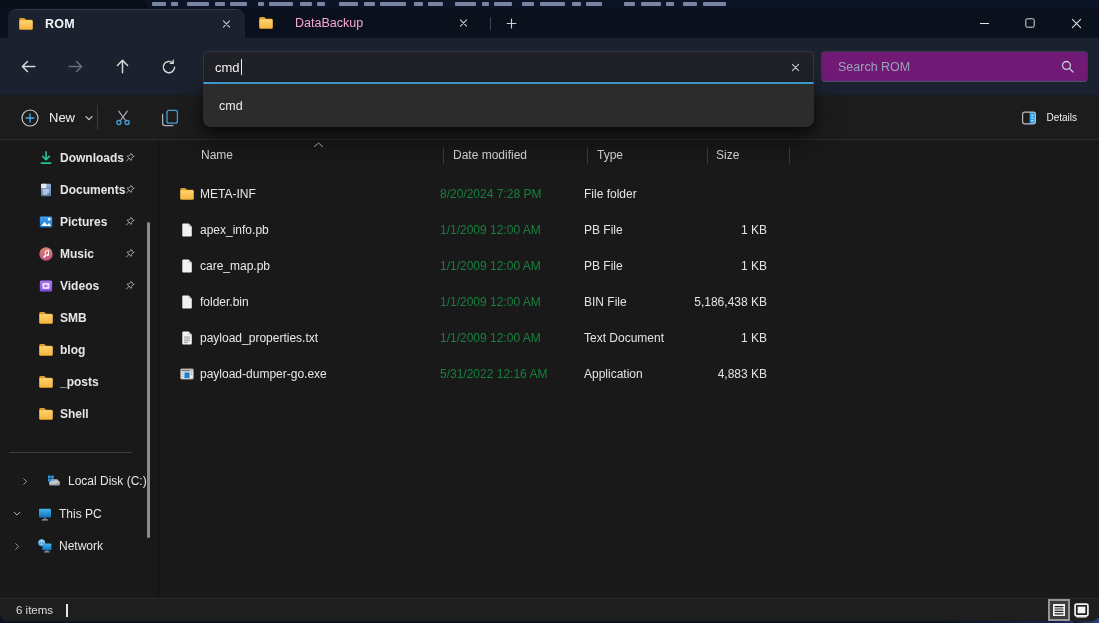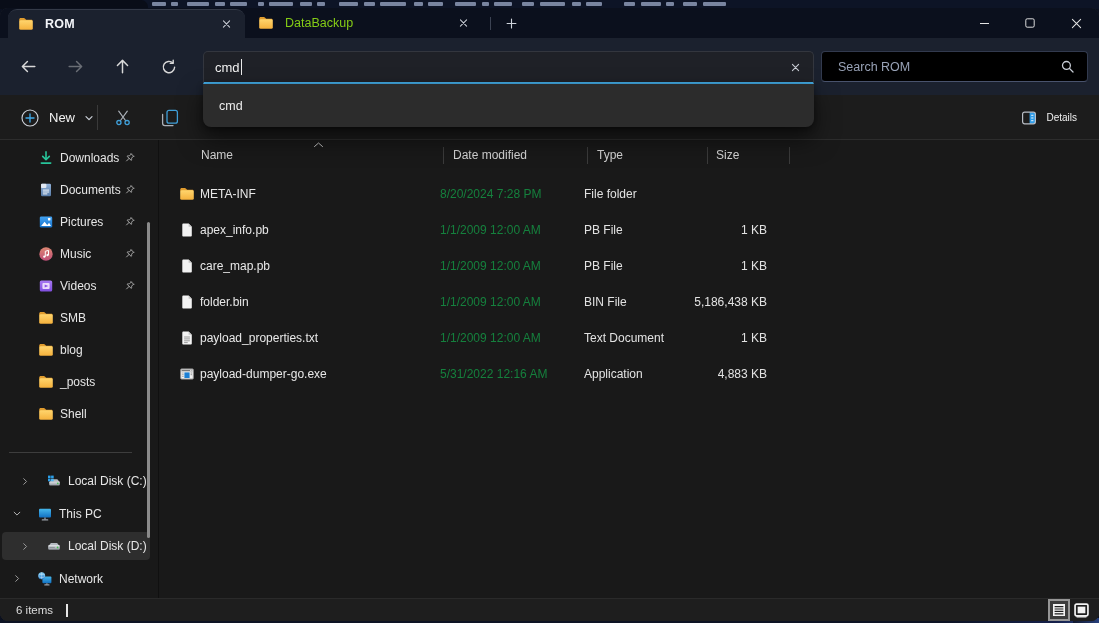--- a/index.html
+++ b/index.html
@@ -38,7 +38,7 @@
     position:absolute; left:250px; top:0; width:228px; height:30px;
     display:flex; align-items:center; padding-left:8px; border-radius:8px;
   }
-  .tab-inactive .tab-label { margin-left:11px; font-size:12.5px; color:#84cc16; }
+  .tab-inactive .tab-label { margin-left:21px; font-size:12.5px; color:#f9a8d4; }
   .tab-close { position:absolute; right:10px; top:50%; transform:translateY(-50%); width:17px; height:17px; border-radius:4px; display:flex; align-items:center; justify-content:center; }
   .tab-inactive .tab-close { right:6px; }
   .tab-sep { position:absolute; left:490px; top:9px; width:1px; height:13px; background:#3c4353; }

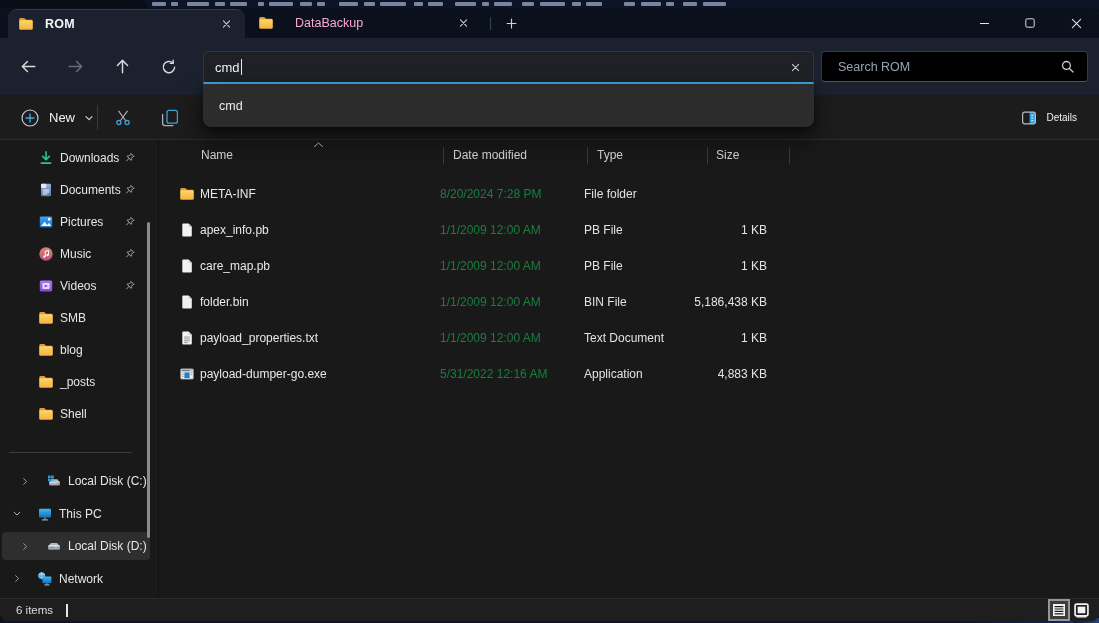--- a/index.html
+++ b/index.html
@@ -61,7 +61,7 @@
   .addr-clear { position:absolute; right:9px; top:50%; transform:translateY(-50%); width:18px; height:18px; border-radius:4px; display:flex; align-items:center; justify-content:center; }
   .search-box {
     position:absolute; left:821px; top:13px; width:267px; height:31px;
-    background:#000000; border:1px solid #323a4e; border-bottom-color:#49536d;
+    background:#701a75; border:1px solid #323a4e; border-bottom-color:#49536d;
     border-radius:4px; display:flex; align-items:center; padding-left:16px;
   }
   .search-placeholder { font-size:12.5px; color:#98a2b6; }

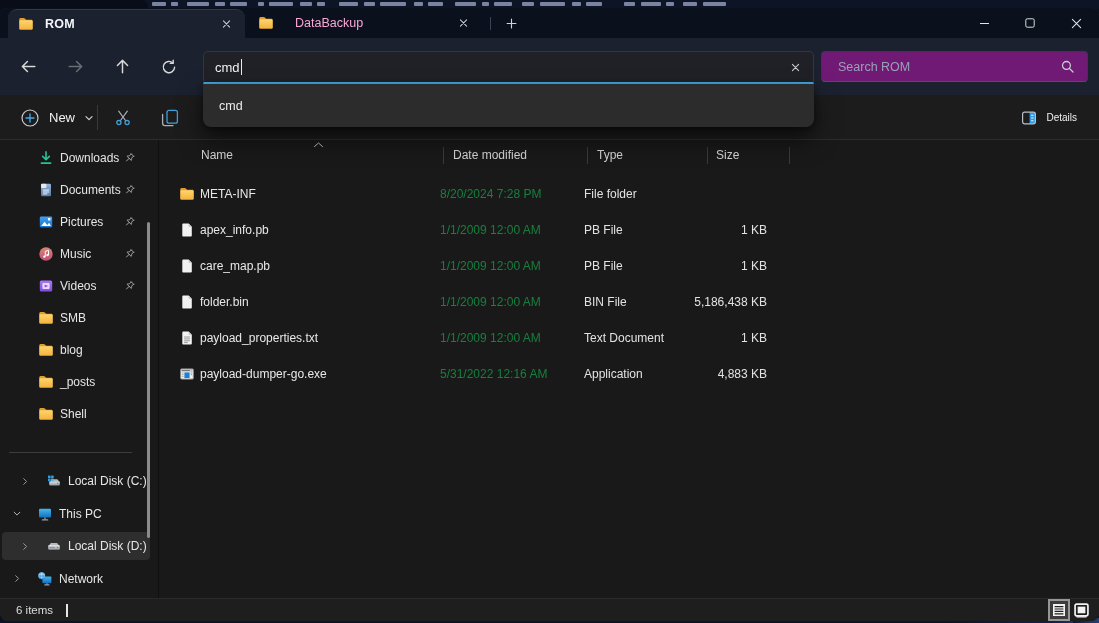--- a/index.html
+++ b/index.html
@@ -91,7 +91,7 @@
   .content { position:absolute; top:132px; left:0; width:100%; height:458px; background:#191919; }
   .sidebar { position:absolute; left:0; top:0; width:158px; height:100%; padding-top:4px; }
   .side-divider { position:absolute; left:158px; top:0; width:1px; height:100%; background:#101010; }
-  .side-row { position:relative; height:28px; margin:0 8px 4px 2px; border-radius:4px; display:flex; align-items:center; }
+  .side-row { position:relative; height:28px; margin:0 8px 4px 2px; border-radius:4px; display:flex; align-items:center;font-weight:bold; }
   .side-row .icon16 { margin-left:36px; }
   .side-row .side-label { margin-left:6px; font-size:12px; color:#e6e6e6; white-space:nowrap; }
   .side-pin { position:absolute; right:14px; top:50%; transform:translateY(-50%); width:13px; height:13px; }

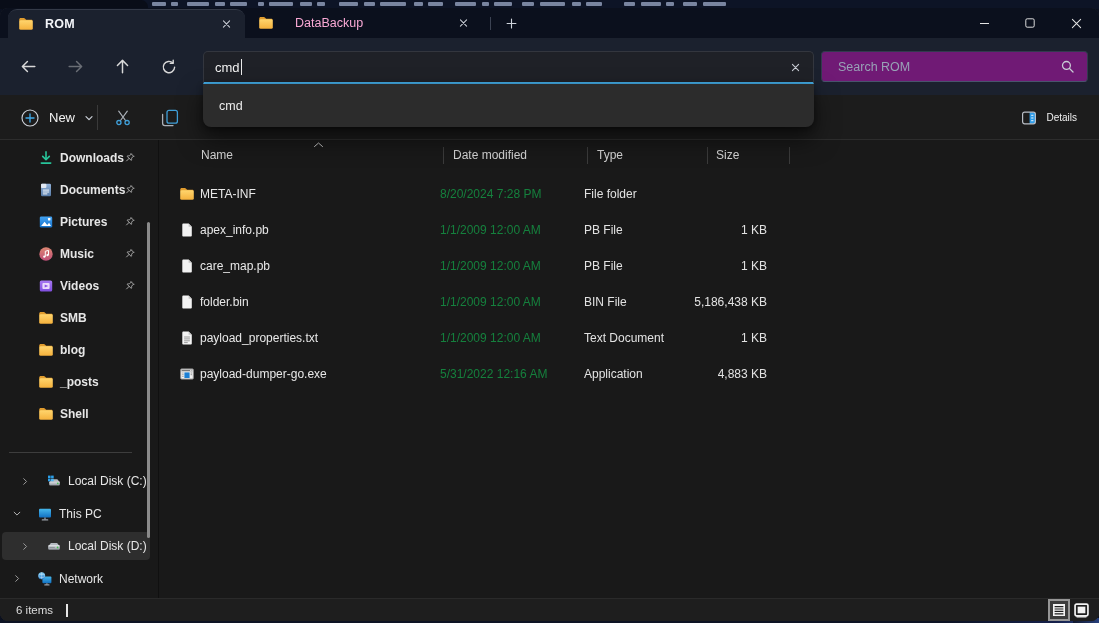--- a/index.html
+++ b/index.html
@@ -558,17 +558,6 @@
           </svg>
         <span class="side-label">This PC</span>
       </div>
-      <div class="tree-row indent selected">
-        <span class="tree-chev">
-            <svg width="13" height="13" viewBox="0 0 16 16">
-              <use href="#s-chev-right"></use>
-            </svg>
-          </span>
-        <svg class="icon16">
-            <use href="#s-drive"></use>
-          </svg>
-        <span class="side-label">Local Disk (D:)</span>
-      </div>
       <div class="tree-row">
         <span class="tree-chev">
             <svg width="13" height="13" viewBox="0 0 16 16">

